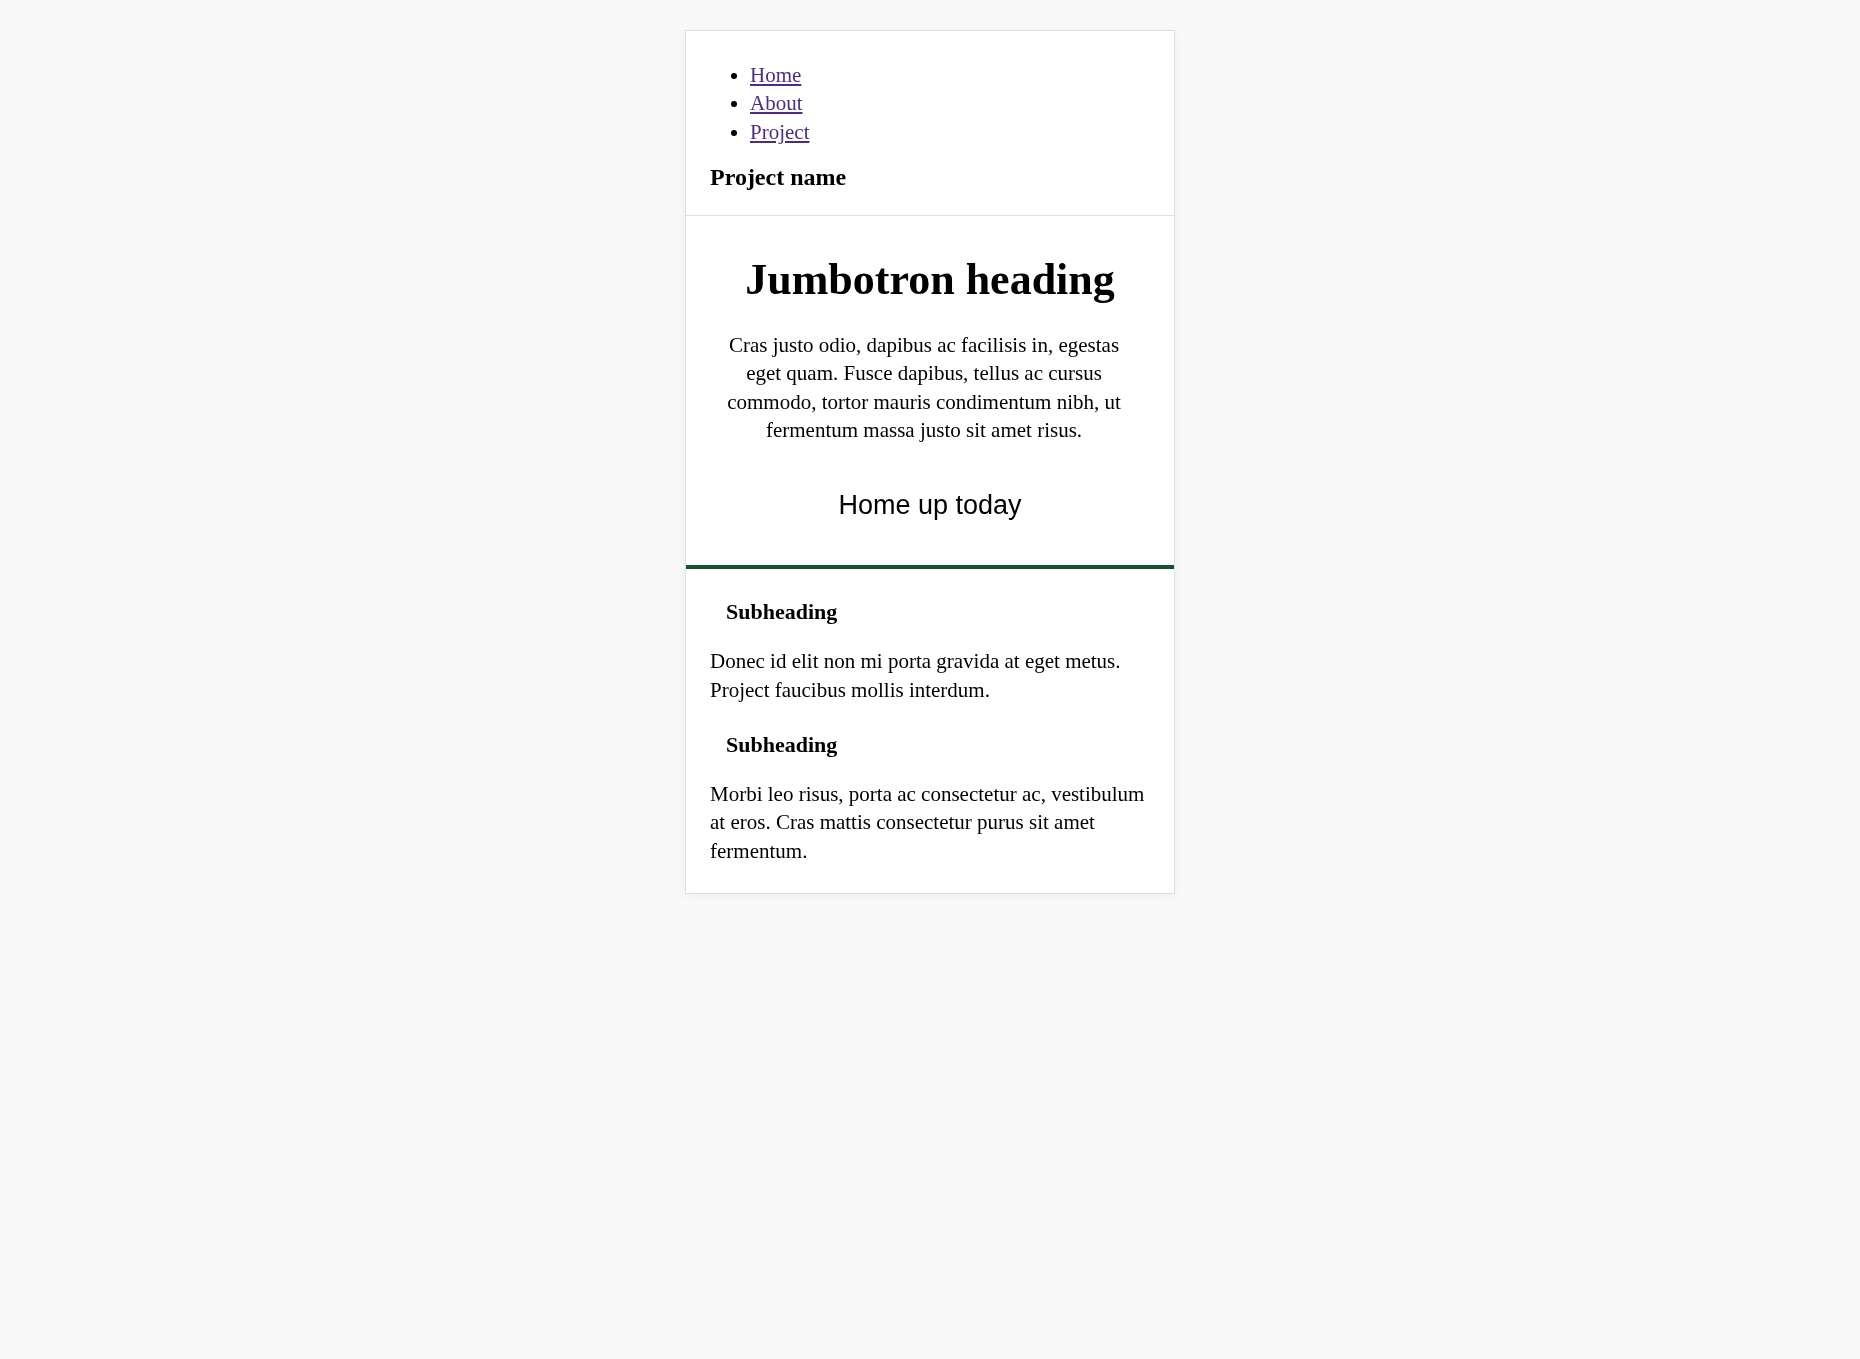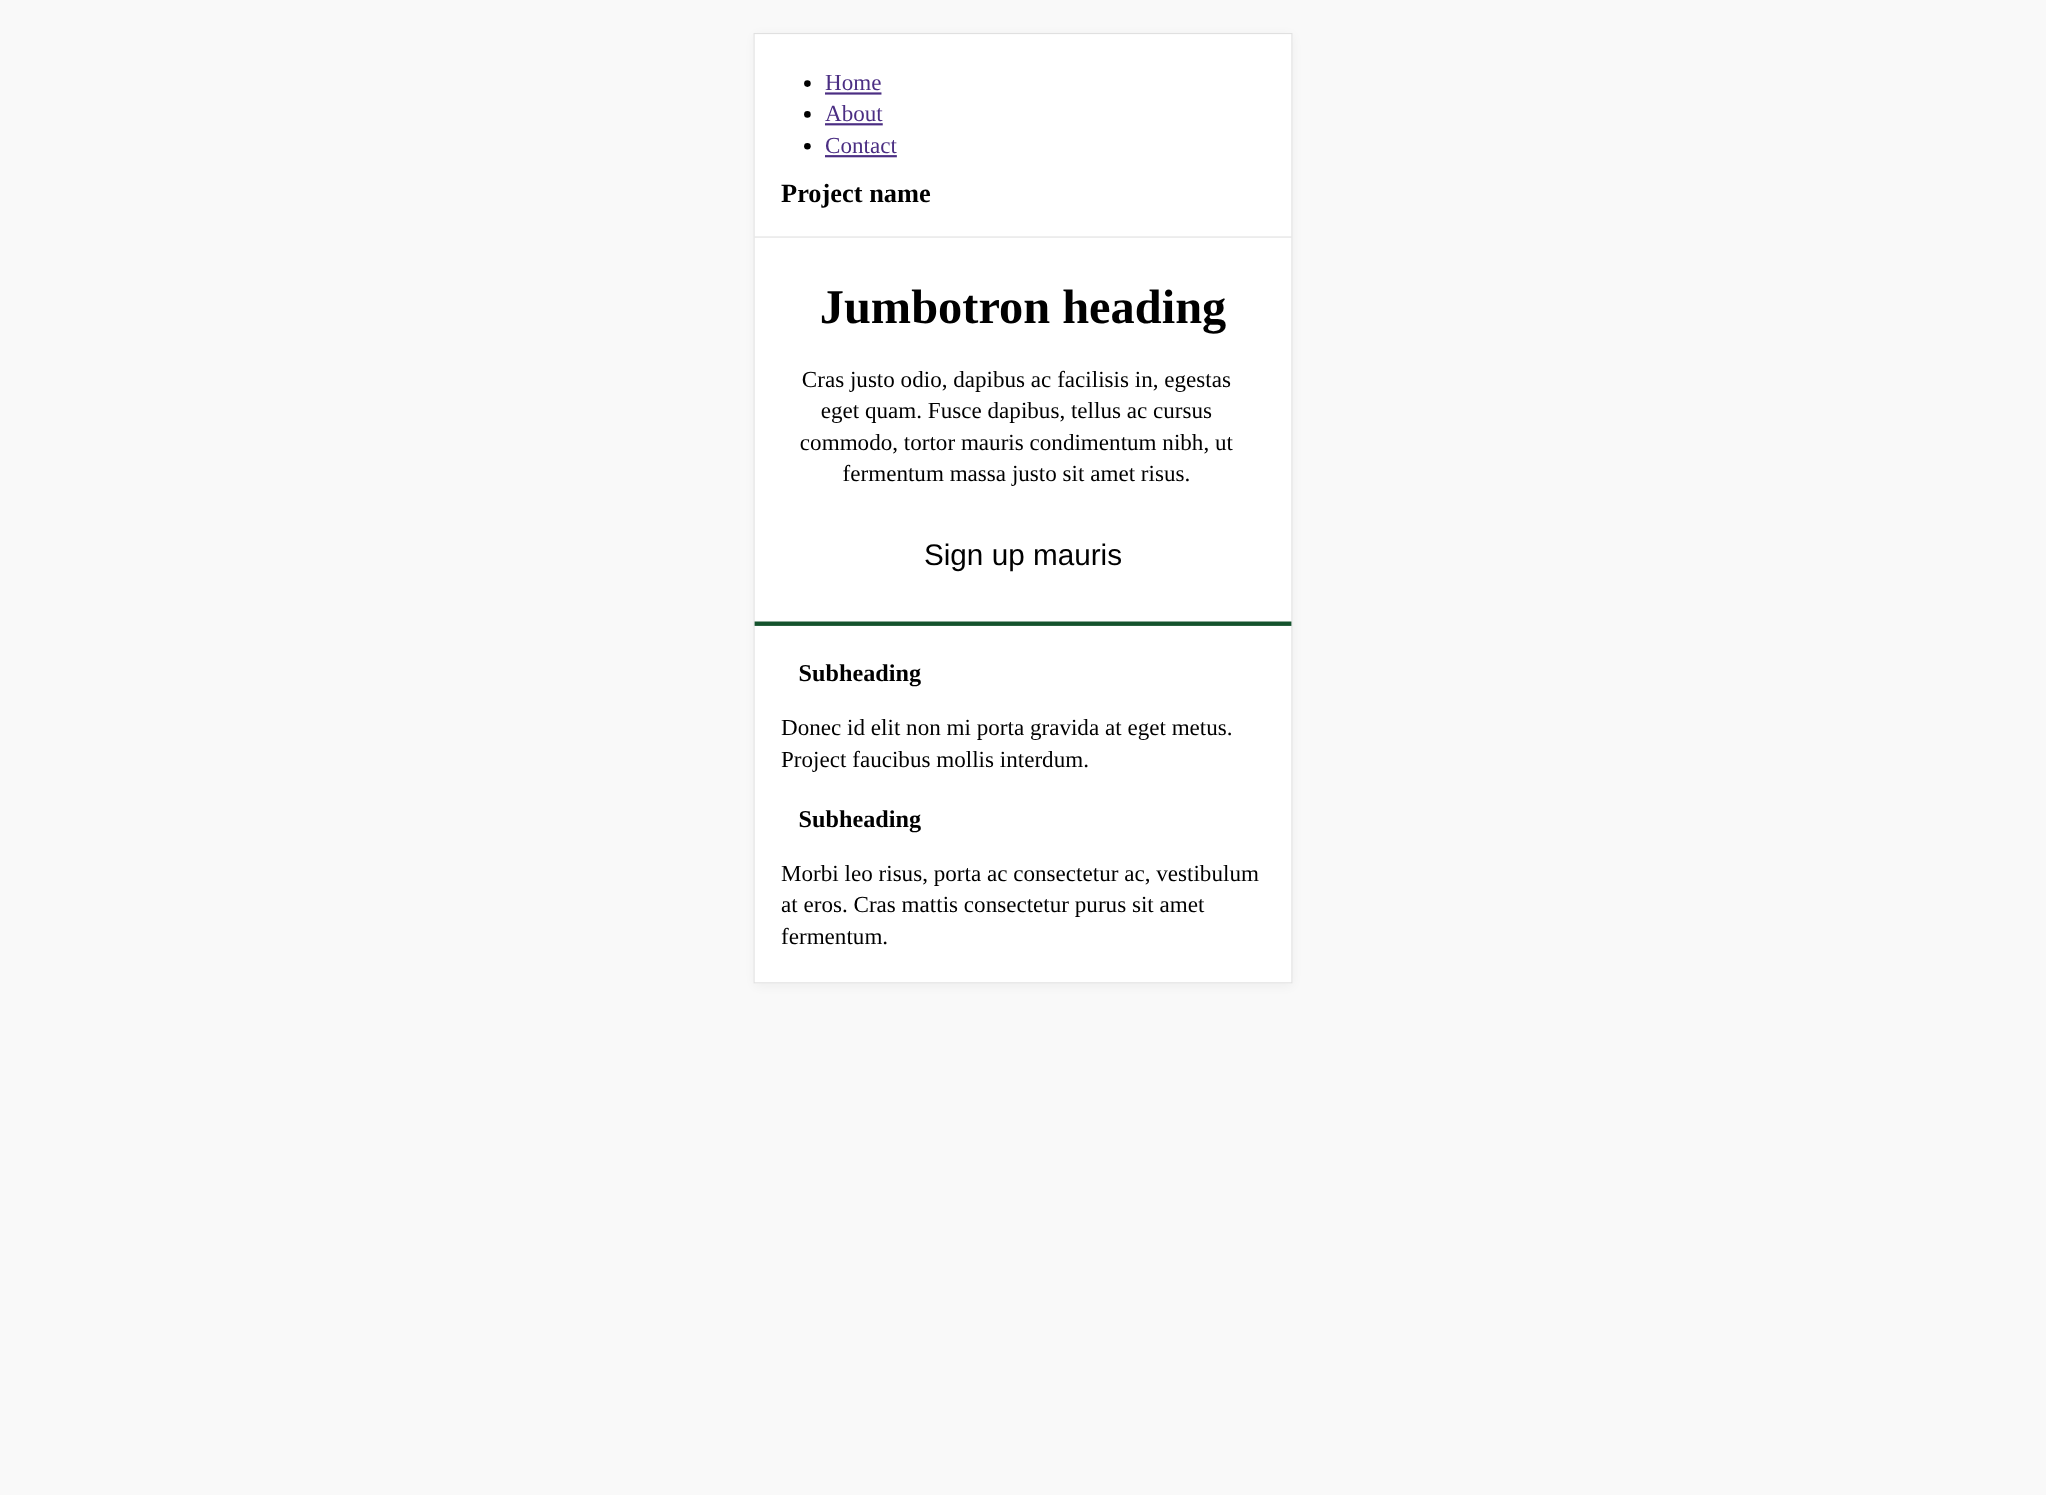--- a/index.html
+++ b/index.html
@@ -95,7 +95,7 @@
           <a href="#">About</a>
         </li>
         <li>
-          <a href="#">Contact</a>
+          <a href="#">Project</a>
         </li>
       </ul>
     </nav>

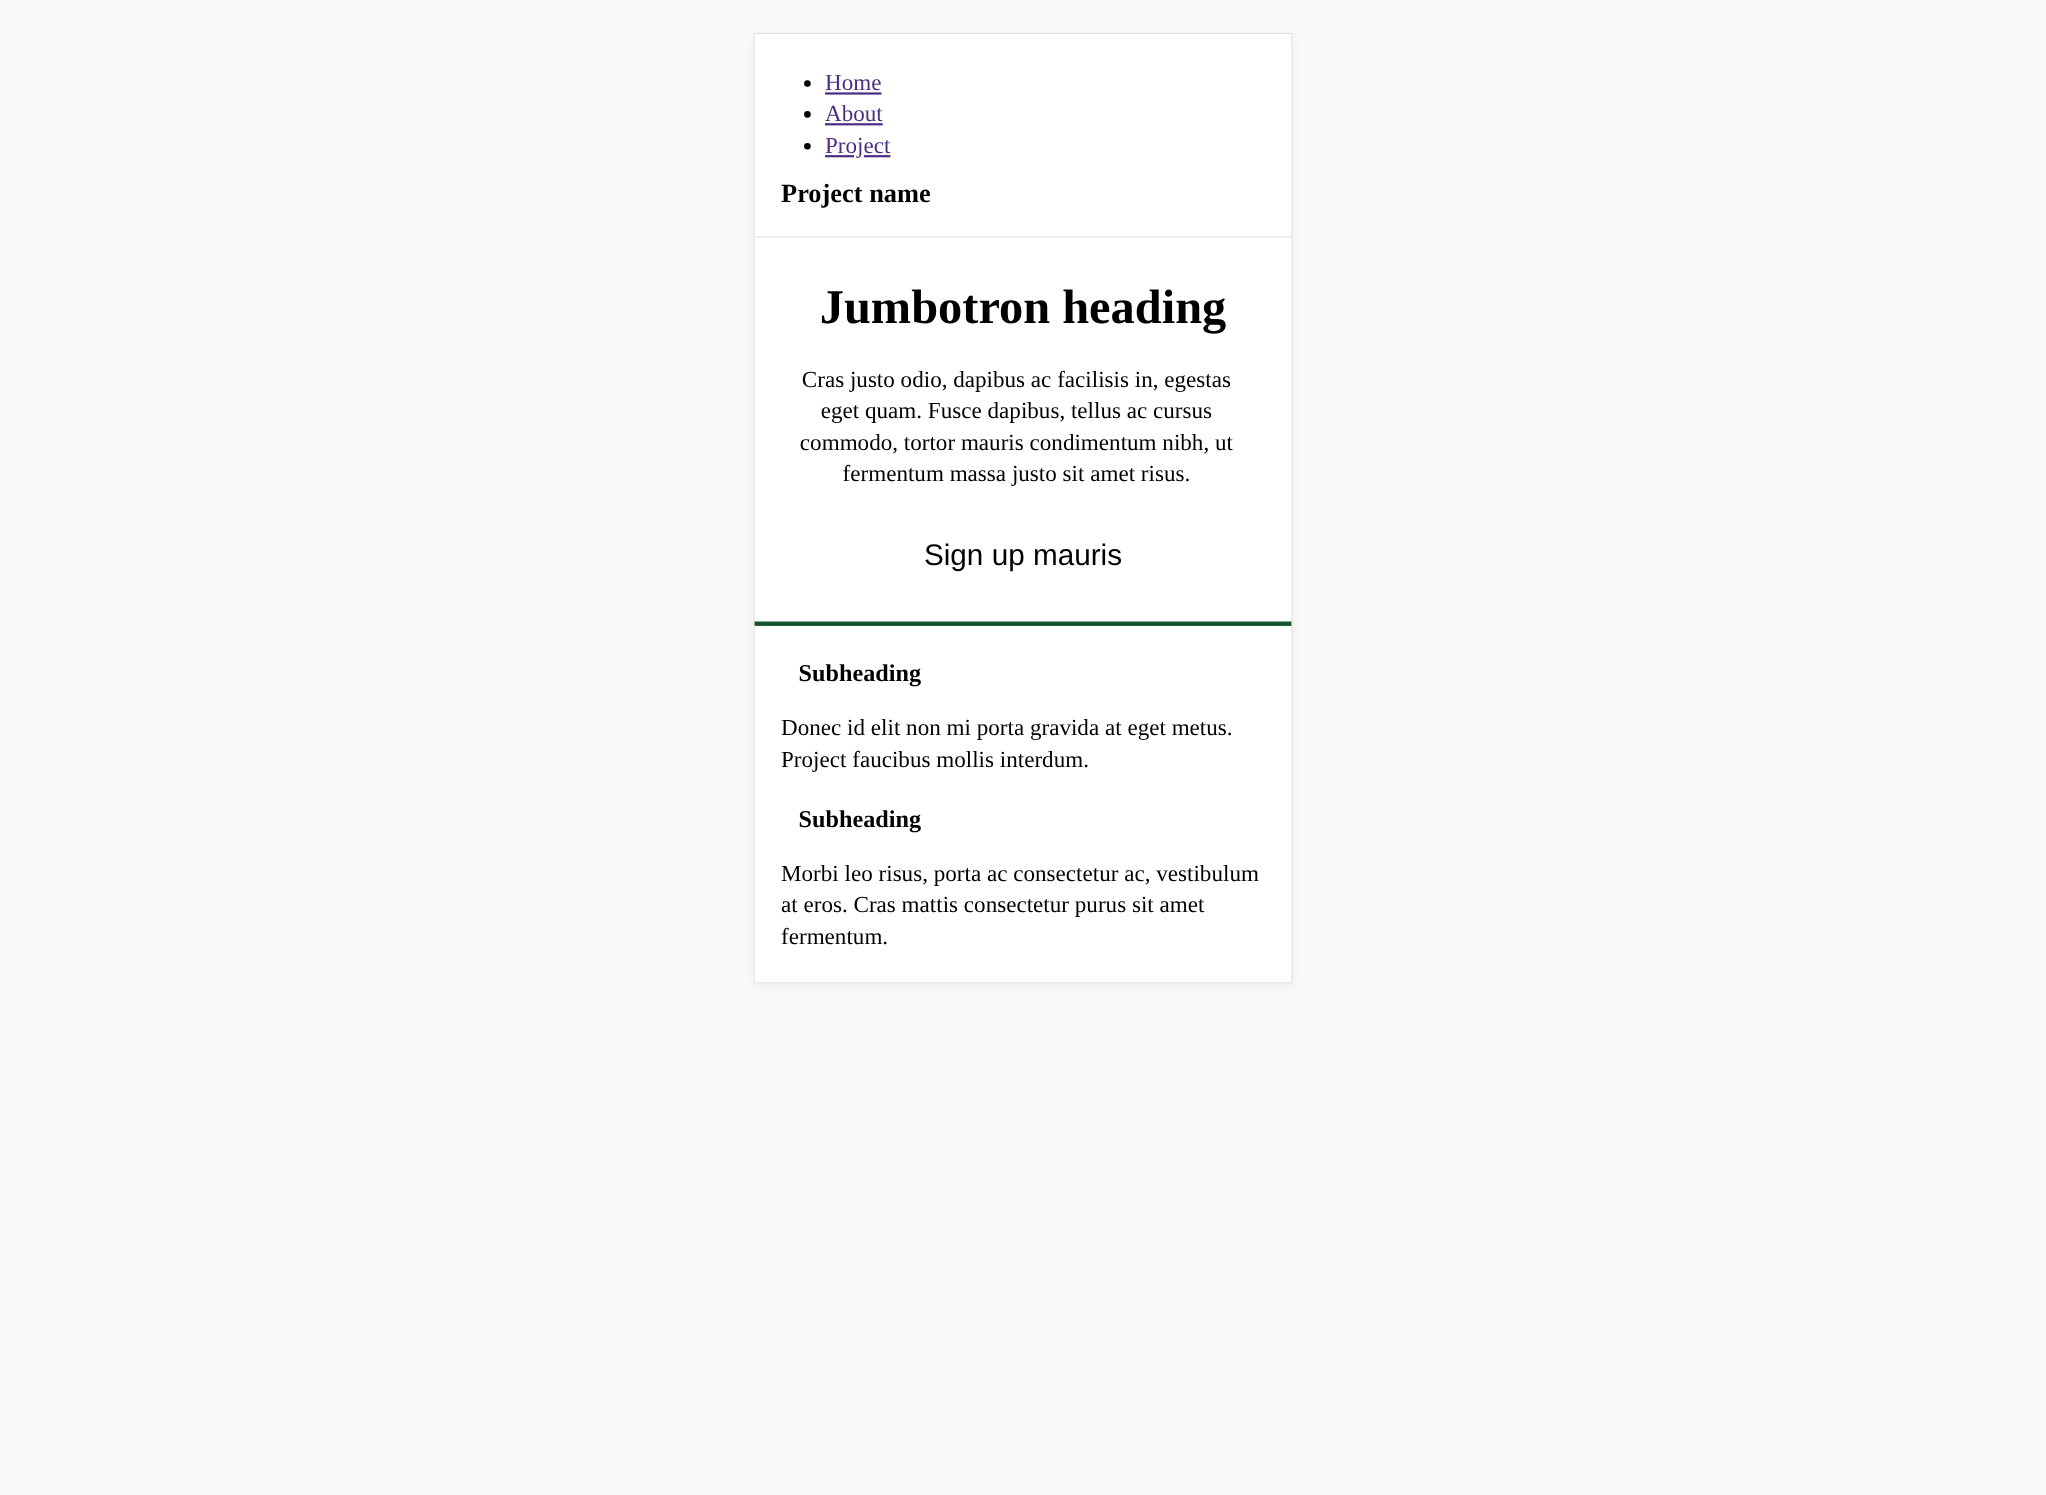--- a/index.html
+++ b/index.html
@@ -105,7 +105,7 @@
   <div class="jumbotron">
     <h1>Jumbotron heading</h1>
     <p class="lead">Cras justo odio, dapibus ac facilisis in, egestas eget quam. Fusce dapibus, tellus ac cursus commodo, tortor mauris condimentum nibh, ut fermentum massa justo sit amet risus.</p>
-    <button class="cta">Sign up mauris</button>
+    <button class="cta">Home up today</button>
   </div>
 
   <div class="content">

